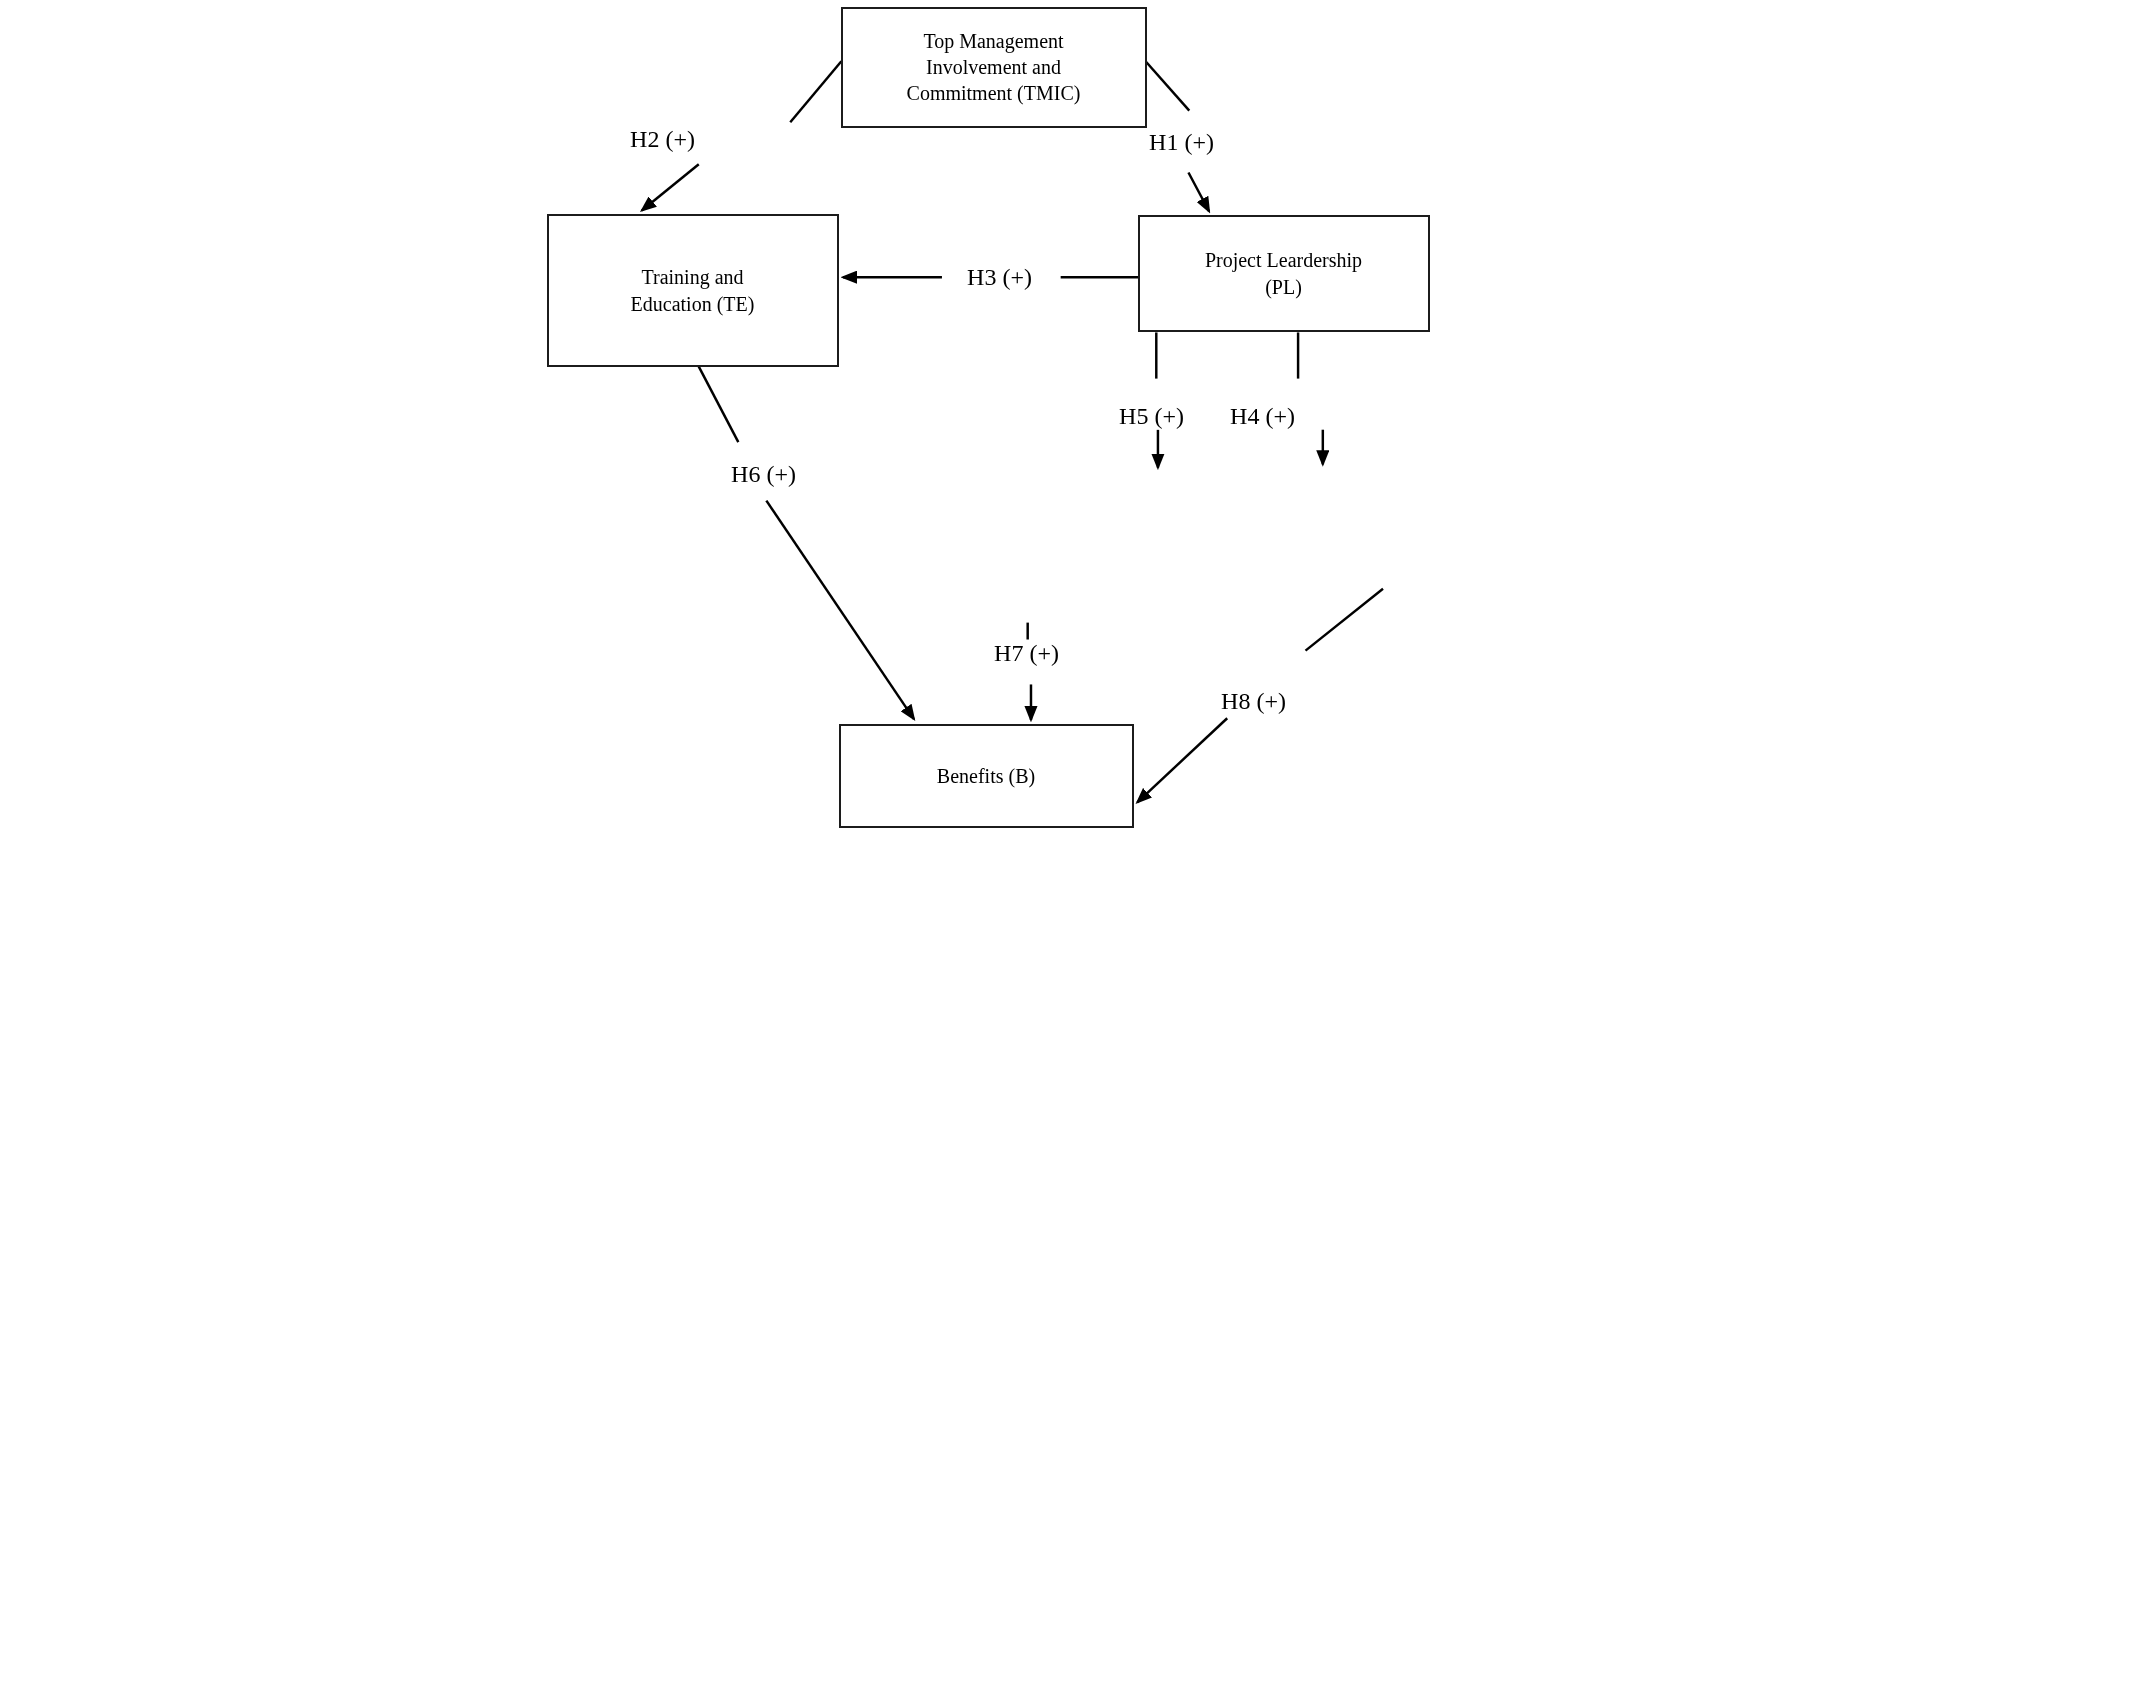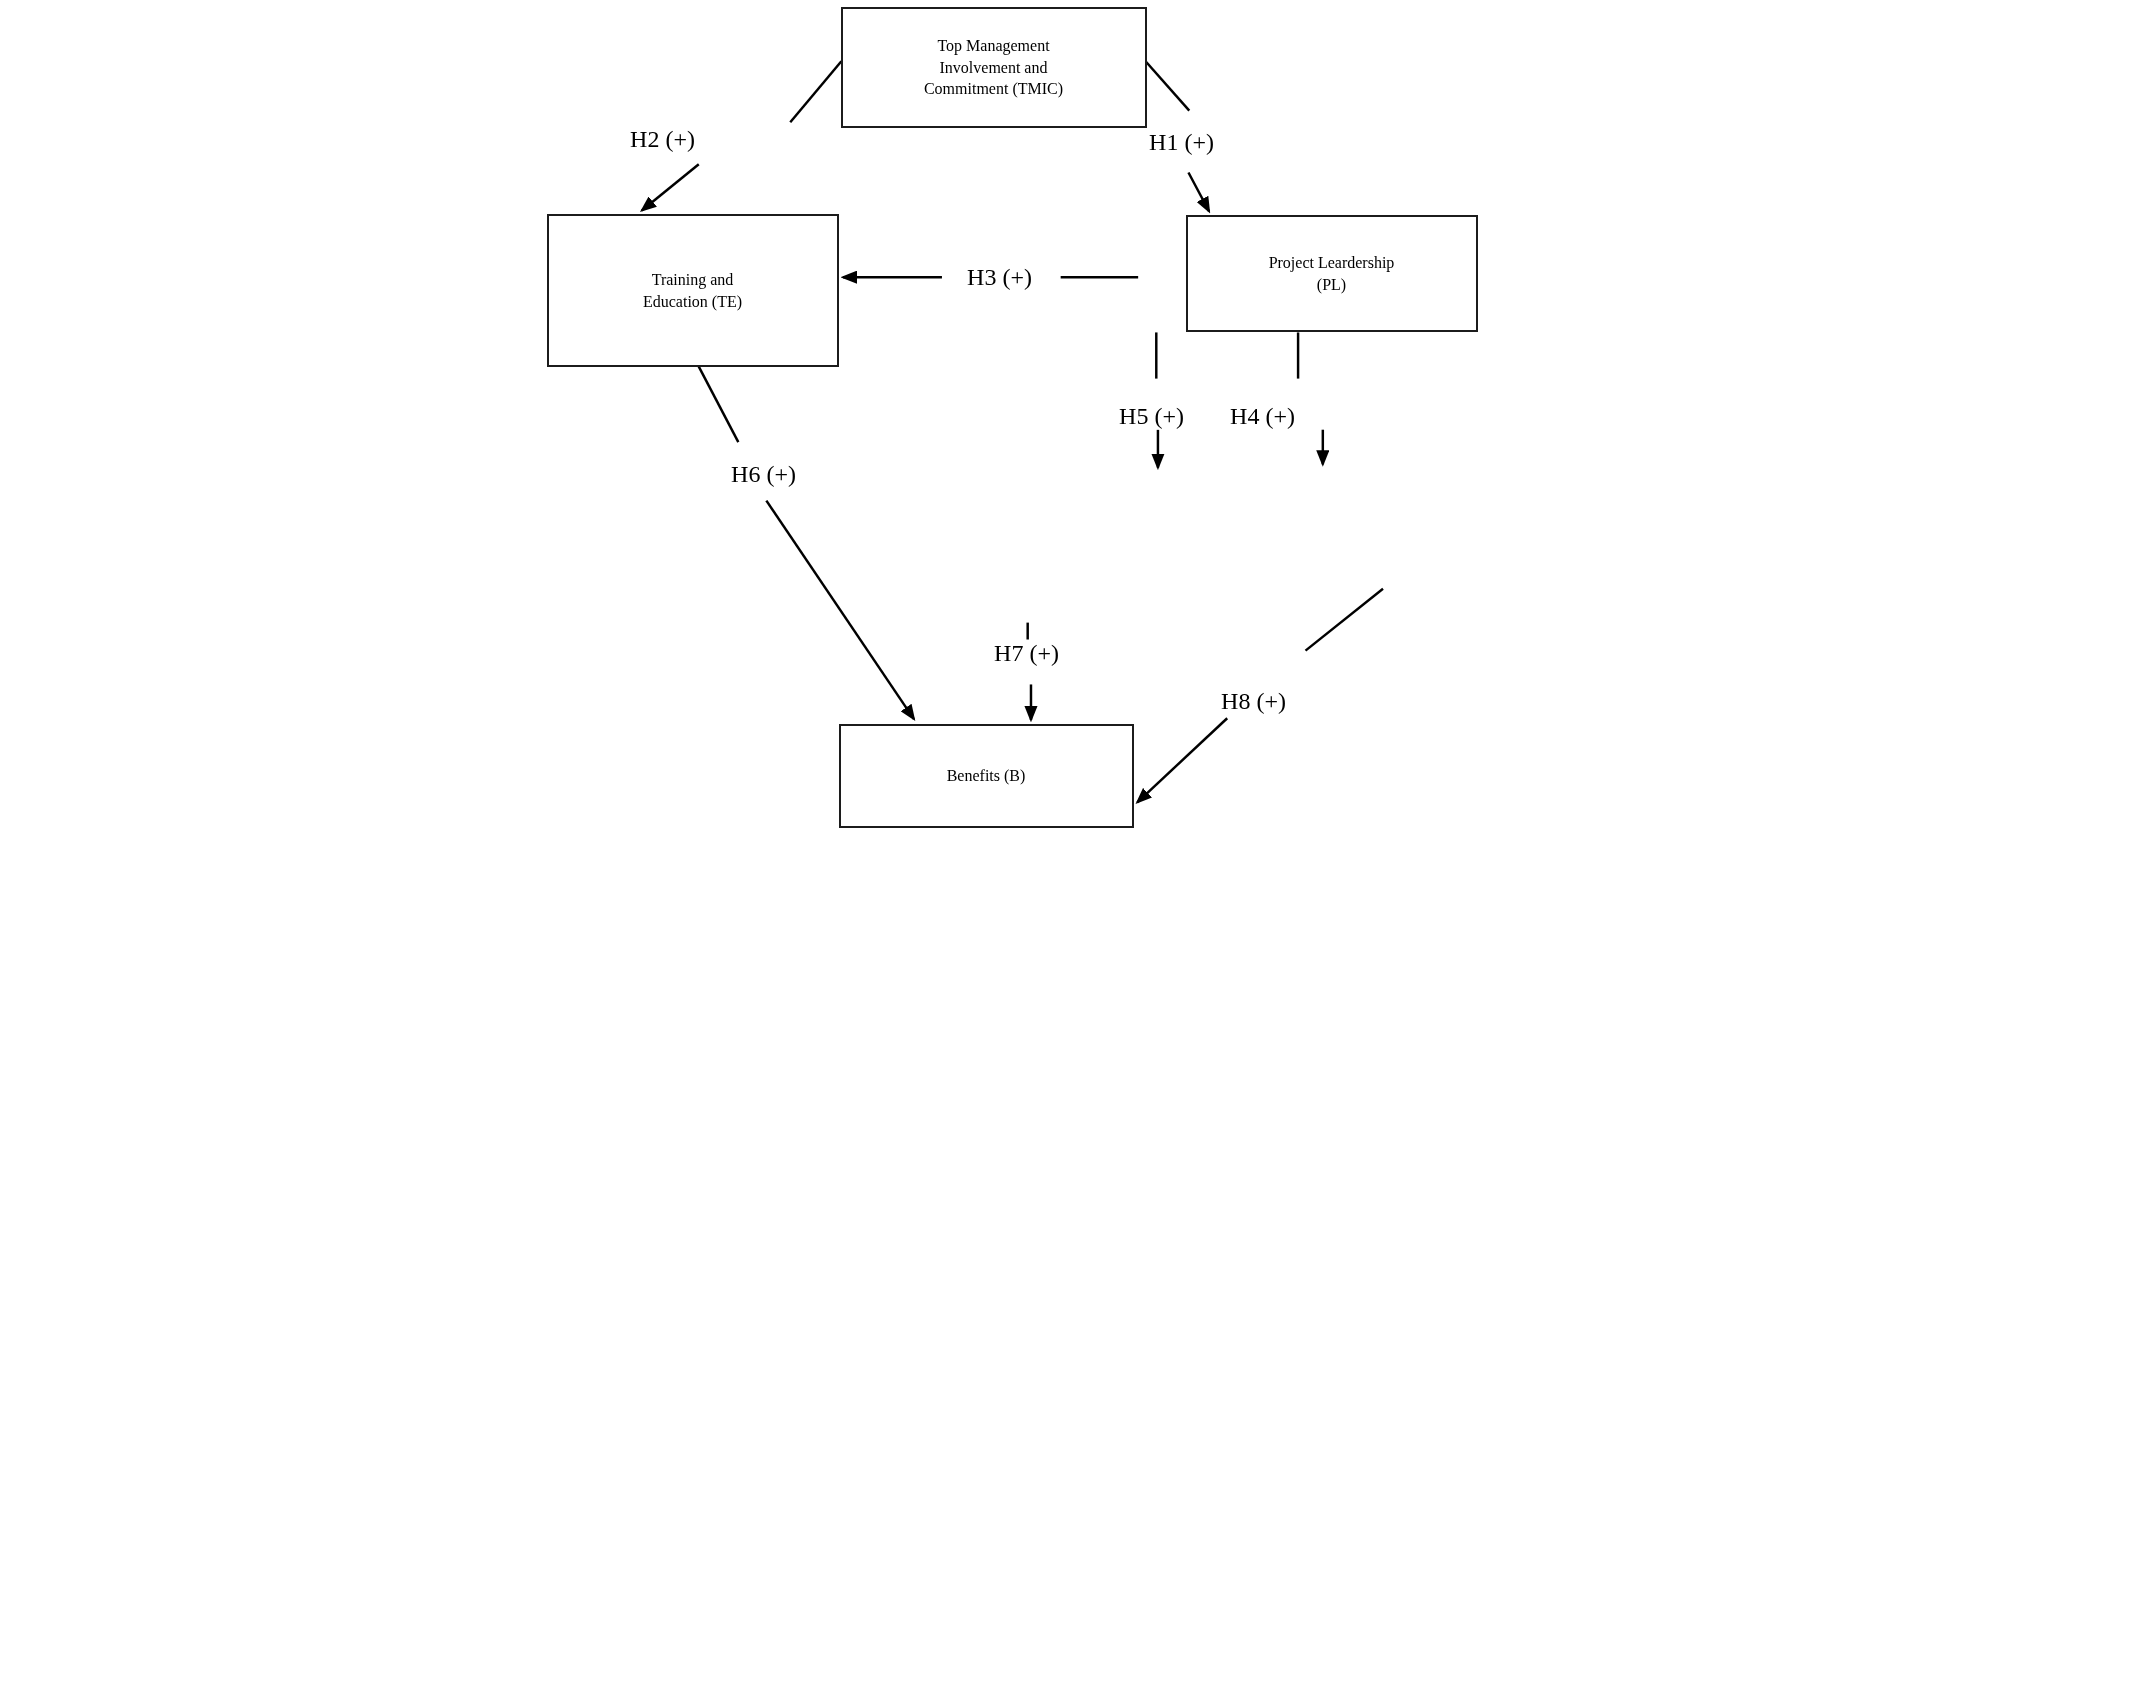--- a/index.html
+++ b/index.html
@@ -32,7 +32,7 @@
     align-items: center;
     justify-content: center;
     text-align: center;
-    font-size: 16px;
+    font-size: 20px;
     line-height: 1.32;
     white-space: pre-line;
     z-index: 2;

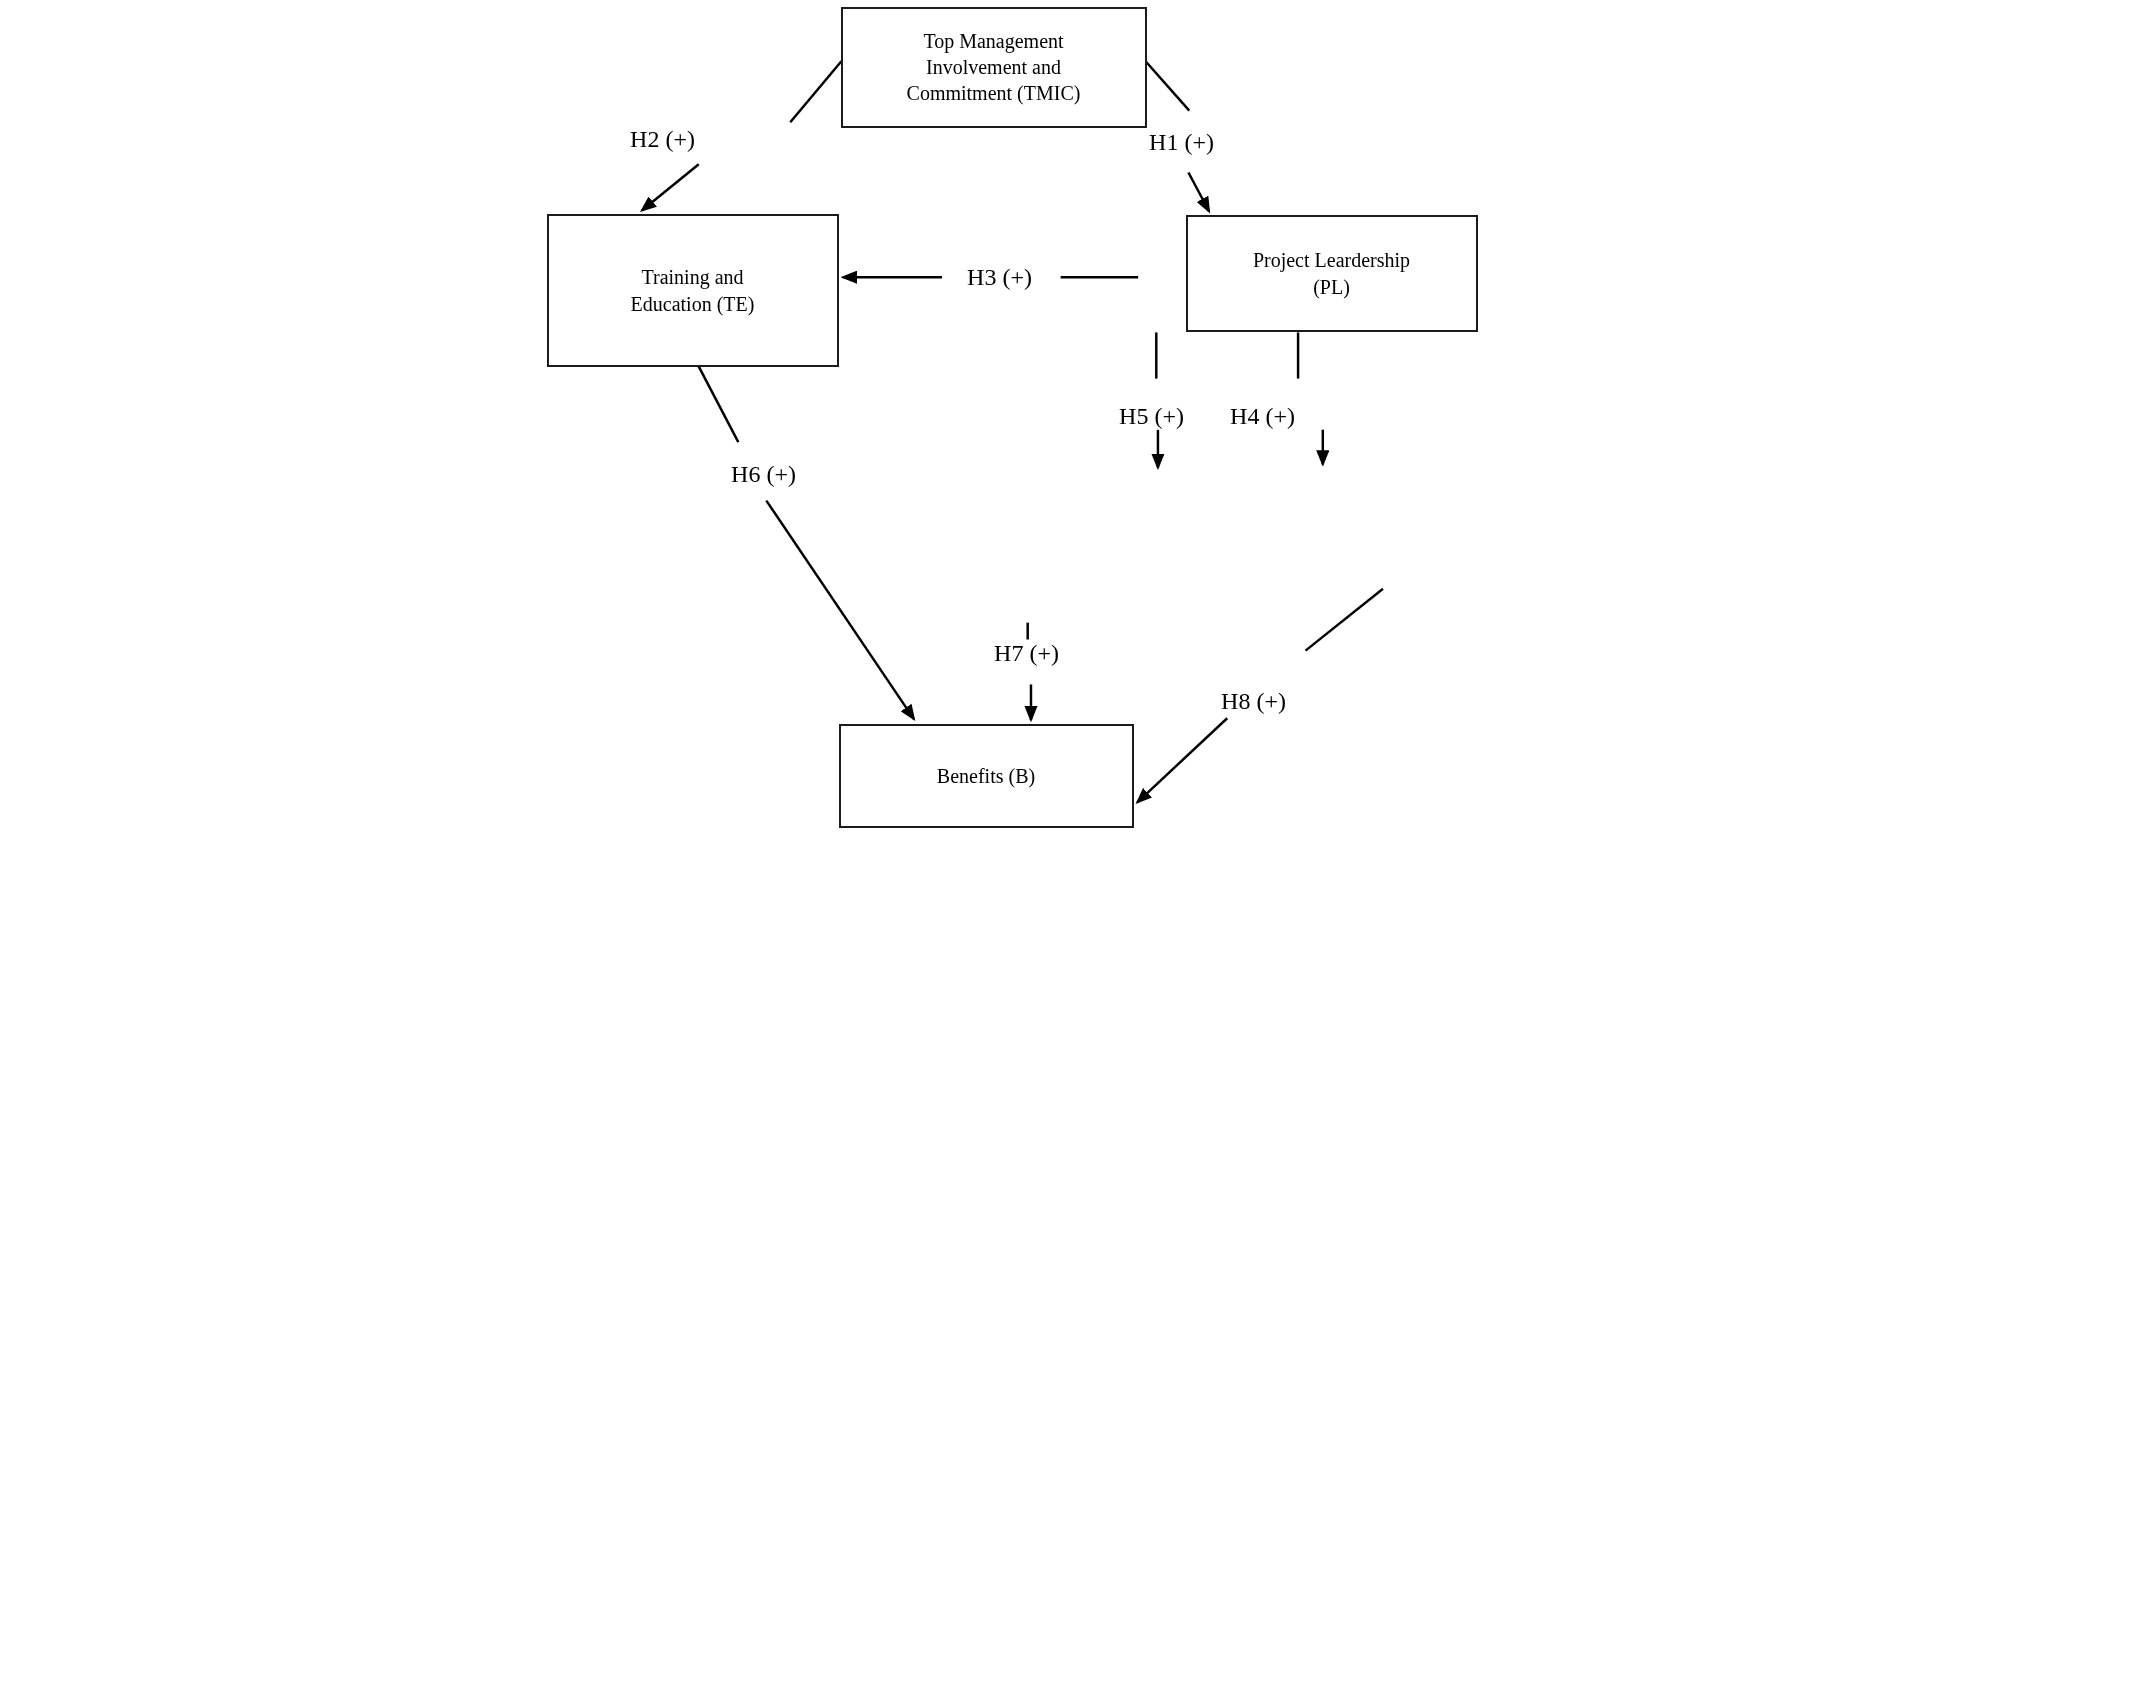--- a/index.html
+++ b/index.html
@@ -39,7 +39,7 @@
   }
   .node-tmic     { left: 303px; top:   6.6px; width: 306px; height: 121px; }
   .node-te       { left:  9px; top: 214px; width: 292px; height: 153px; }
-  .node-pl       { left: 600px; top: 215px; width: 292px; height: 117px; margin-left: 48px; }
+  .node-pl       { left: 600px; top: 215px; width: 292px; height: 117px; }
   .node-lls      { left: 417px; top: 470px; width: 302px; height: 153px; }
   .node-cf       { left: 742px; top: 467px; width: 305px; height: 121px; }
   .node-benefits { left: 301px; top: 724px; width: 295px; height: 104px; }

